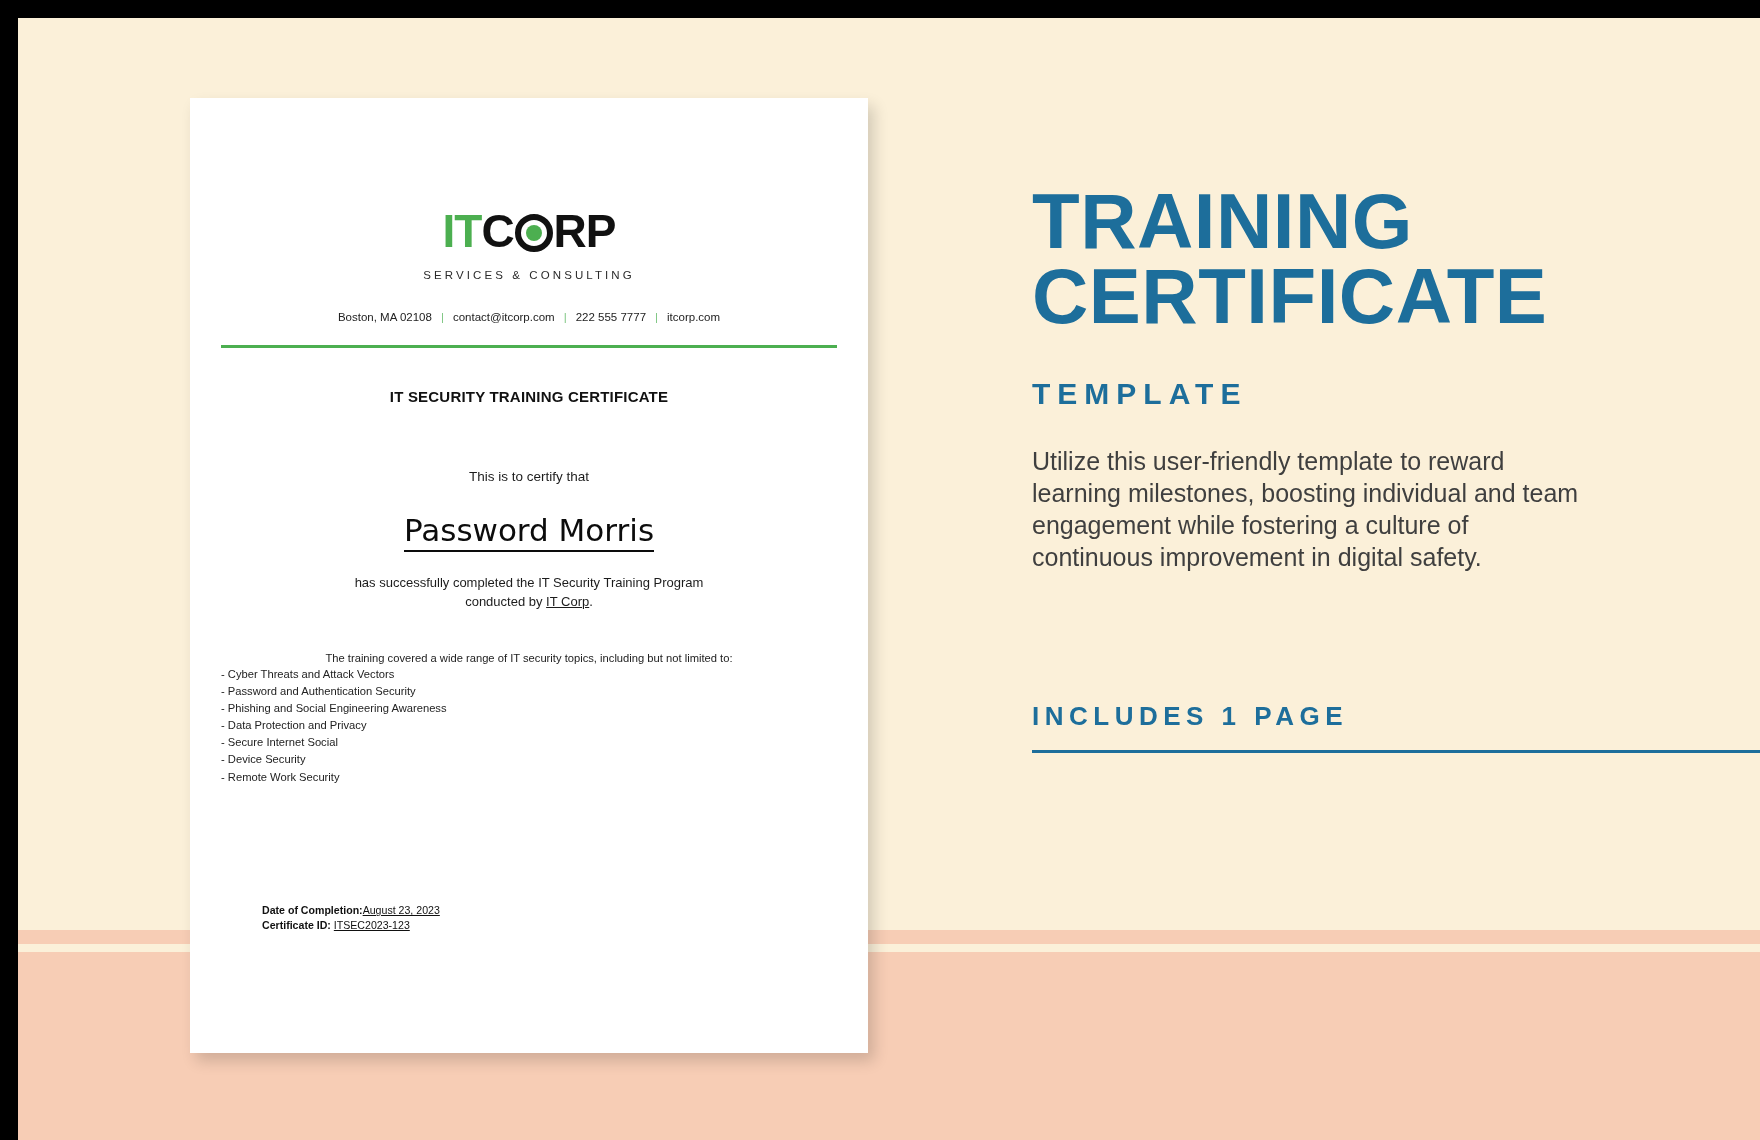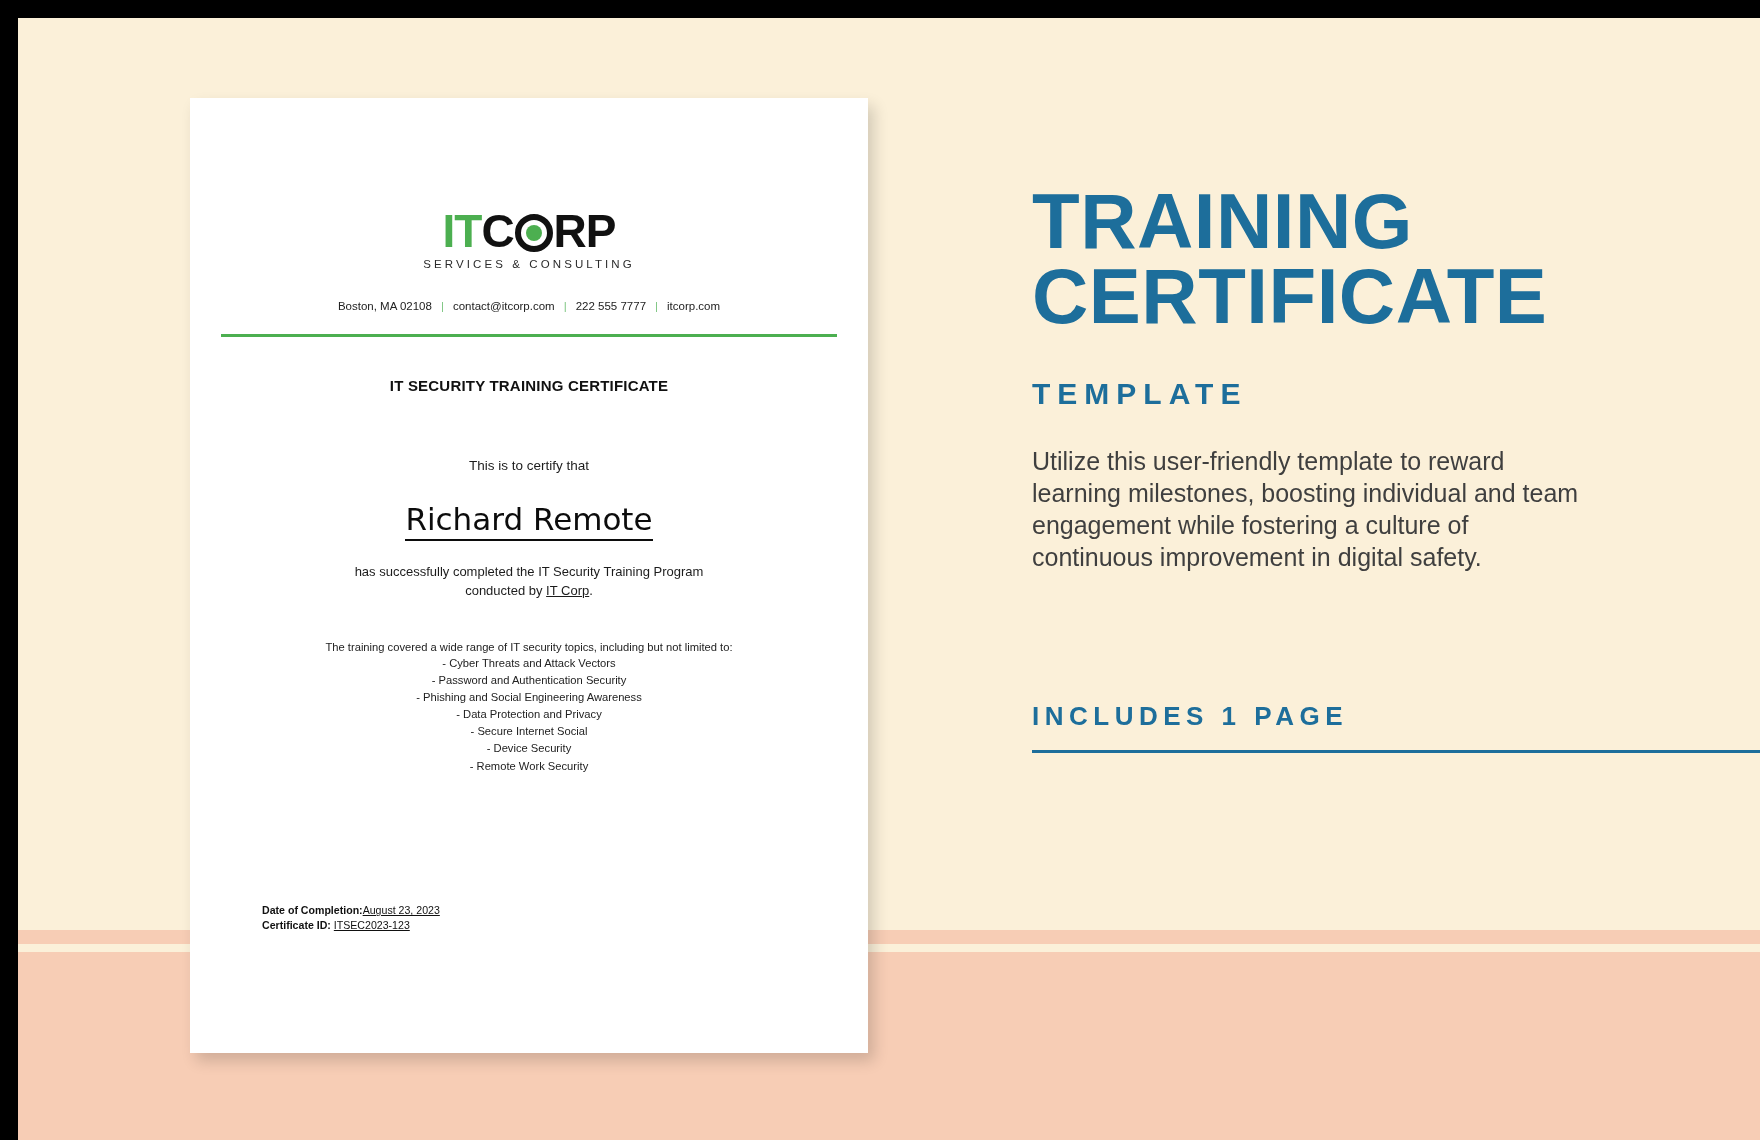--- a/index.html
+++ b/index.html
@@ -86,7 +86,7 @@
     border-radius: 50%;
   }
   .logo-sub {
-    margin-top: 4px;
+    margin-top: 15px;
     font-size: 11.5px;
     letter-spacing: 3.1px;
     color: #2b2b2b;

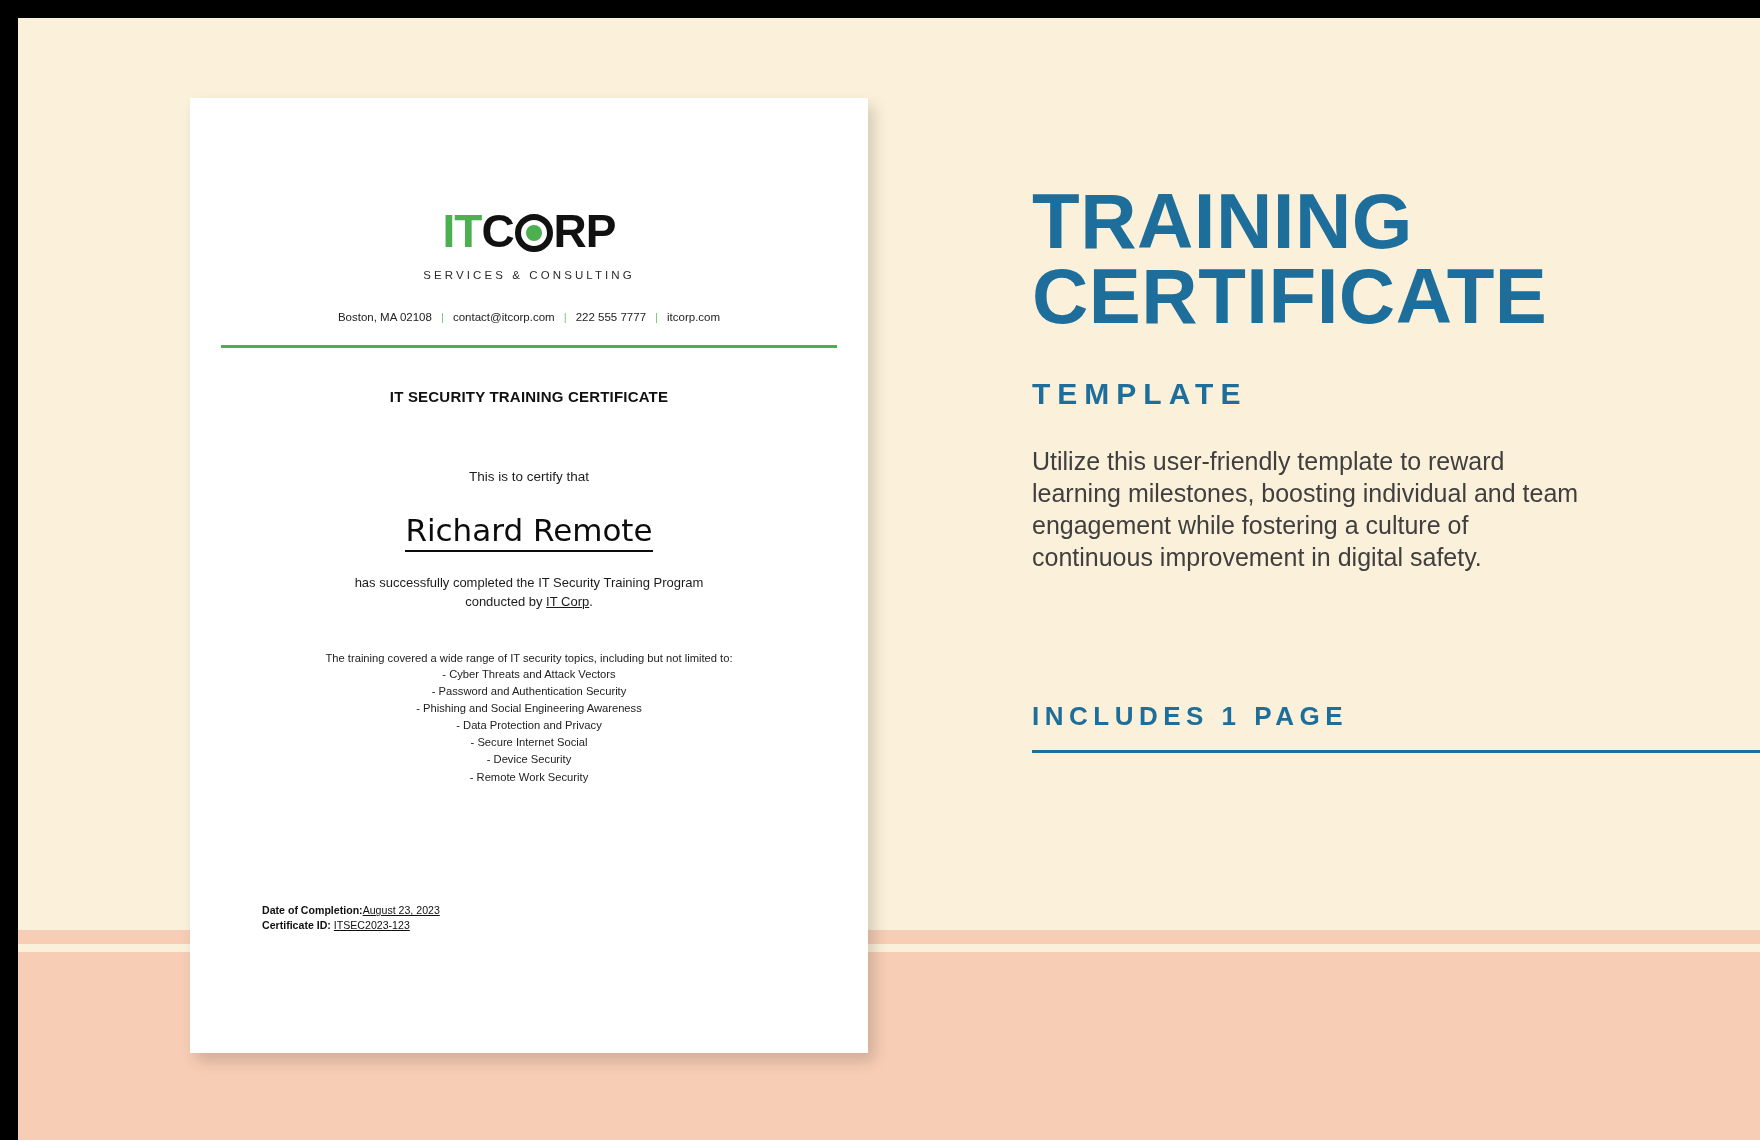--- a/index.html
+++ b/index.html
@@ -246,7 +246,7 @@
       <div class="certify-line">This is to certify that</div>
 
       <div class="recipient">
-        <span>Richard Remote</span>
+        <span>Password Morris</span>
       </div>
 
       <div class="completed">

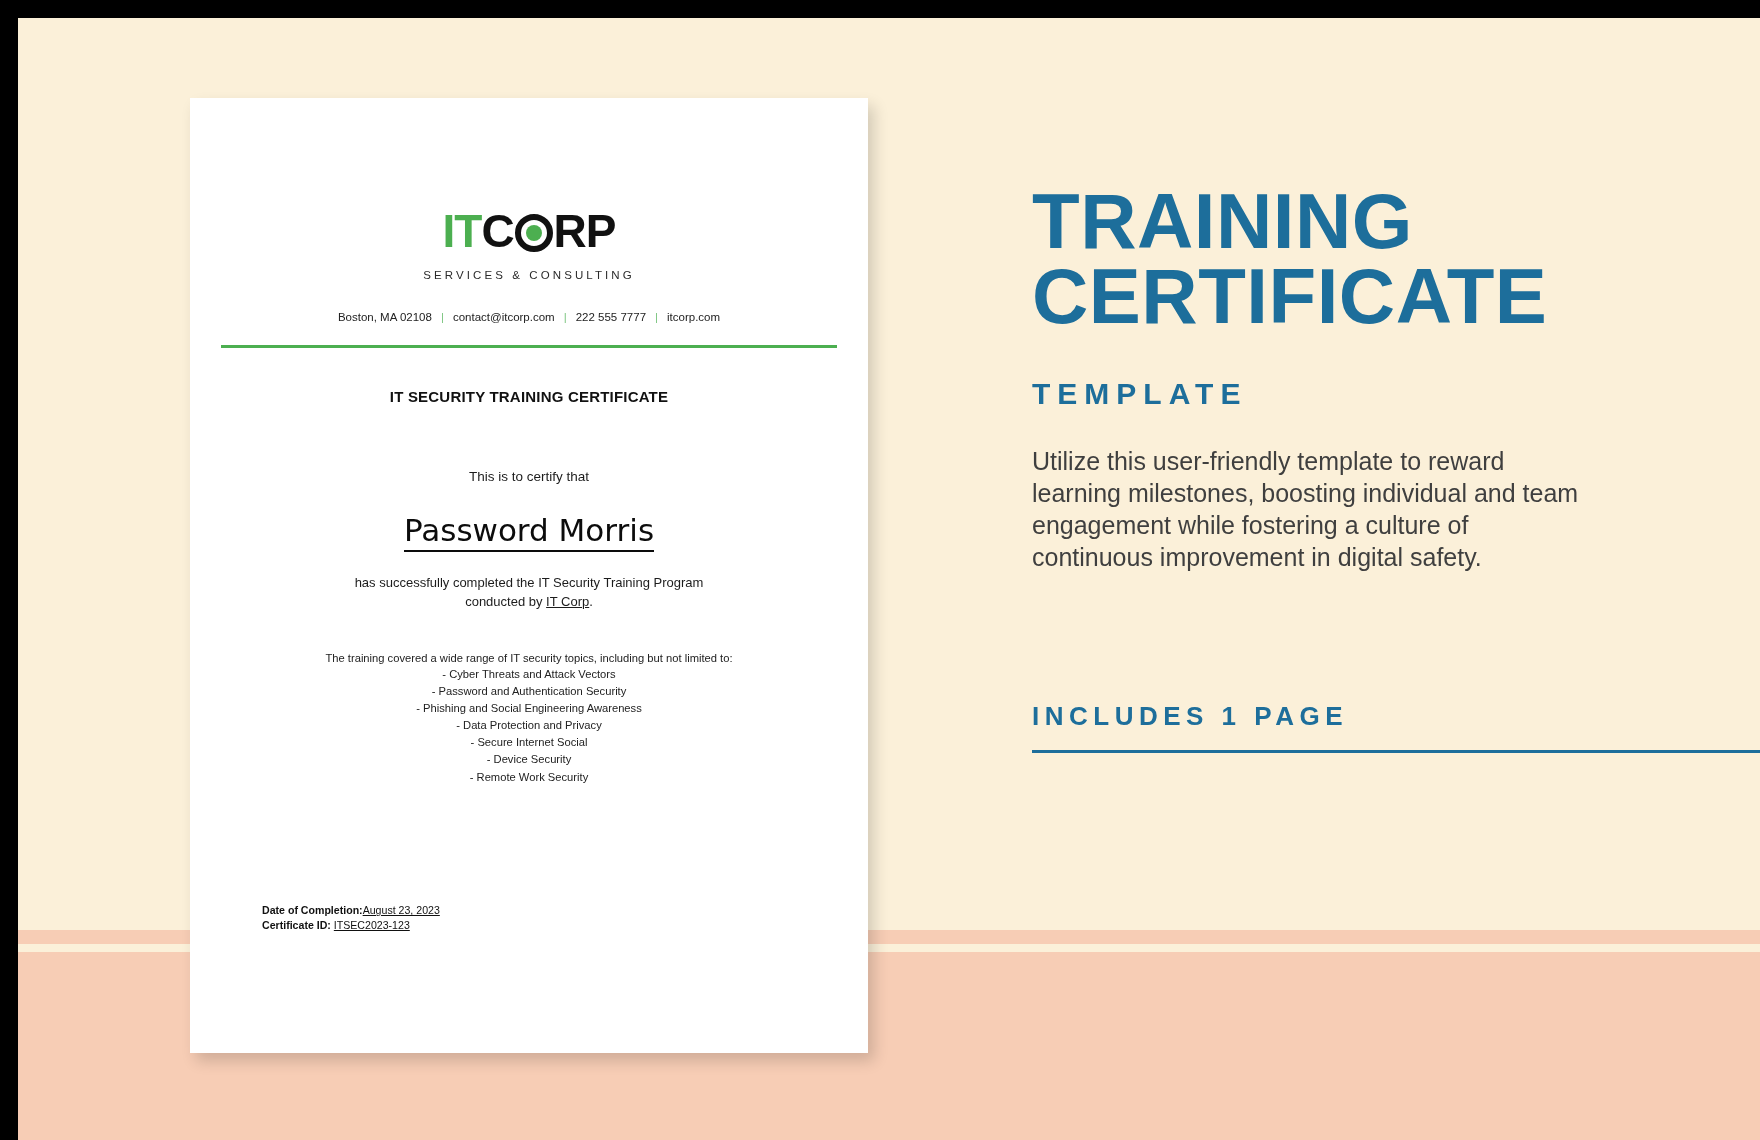--- a/index.html
+++ b/index.html
@@ -158,7 +158,7 @@
     margin: 2px 0 0 0;
     padding: 0;
     list-style: none;
-    text-align: center;
+    text-align: left;
   }
   .topics li {
     font-size: 11.2px;

